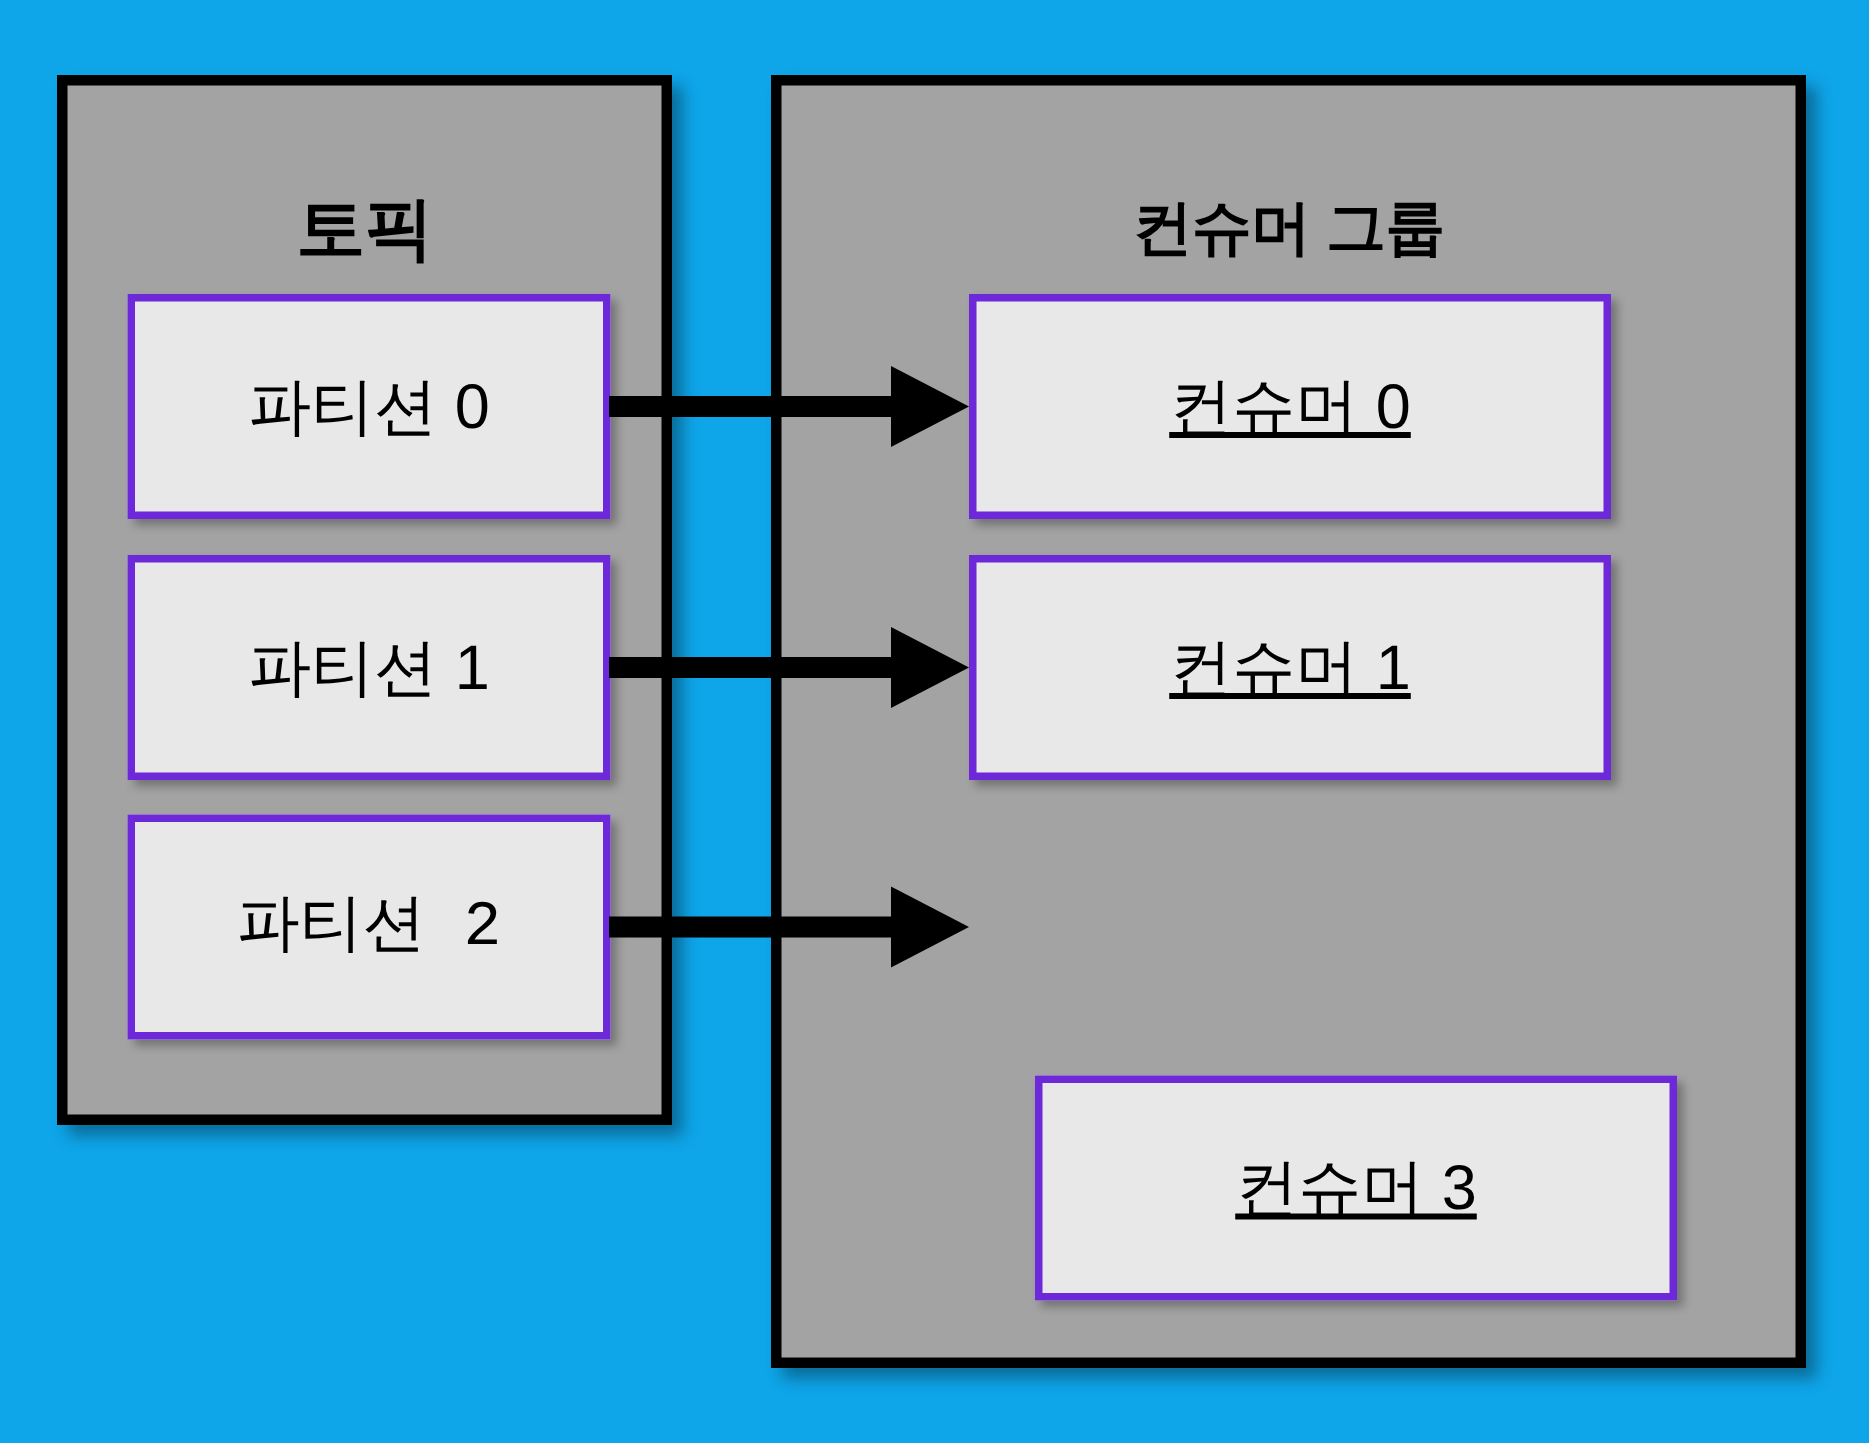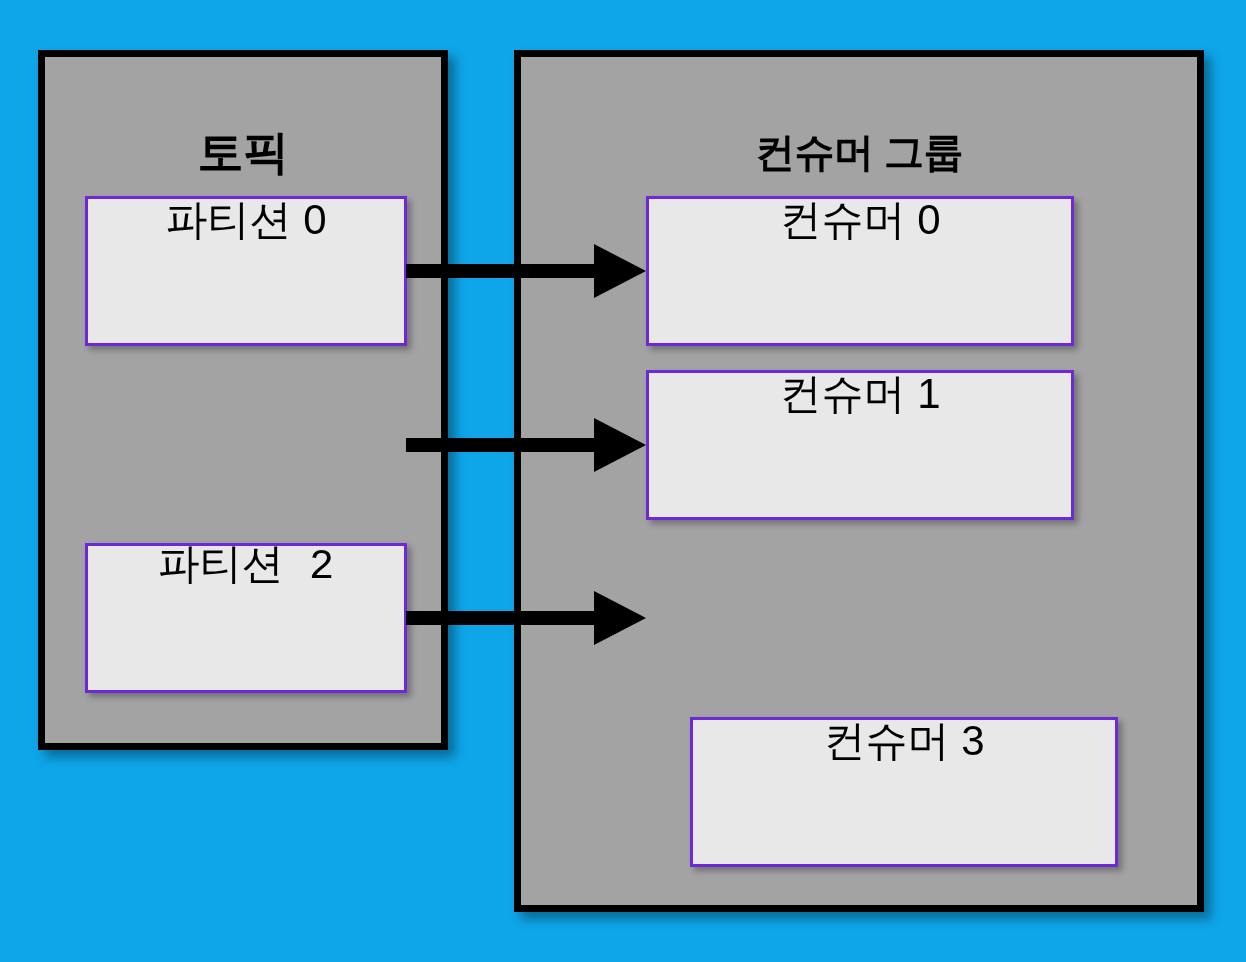--- a/index.html
+++ b/index.html
@@ -67,8 +67,9 @@
     position: absolute;
     box-sizing: border-box;
     background: #e8e8e8;
-    border: 3px solid #6d28d9;
+    border: 5px solid #6d28d9;
     display: flex;
+    align-items: center;
     justify-content: center;
     box-shadow: 4px 4px 6px rgba(0,0,0,0.30);
   }

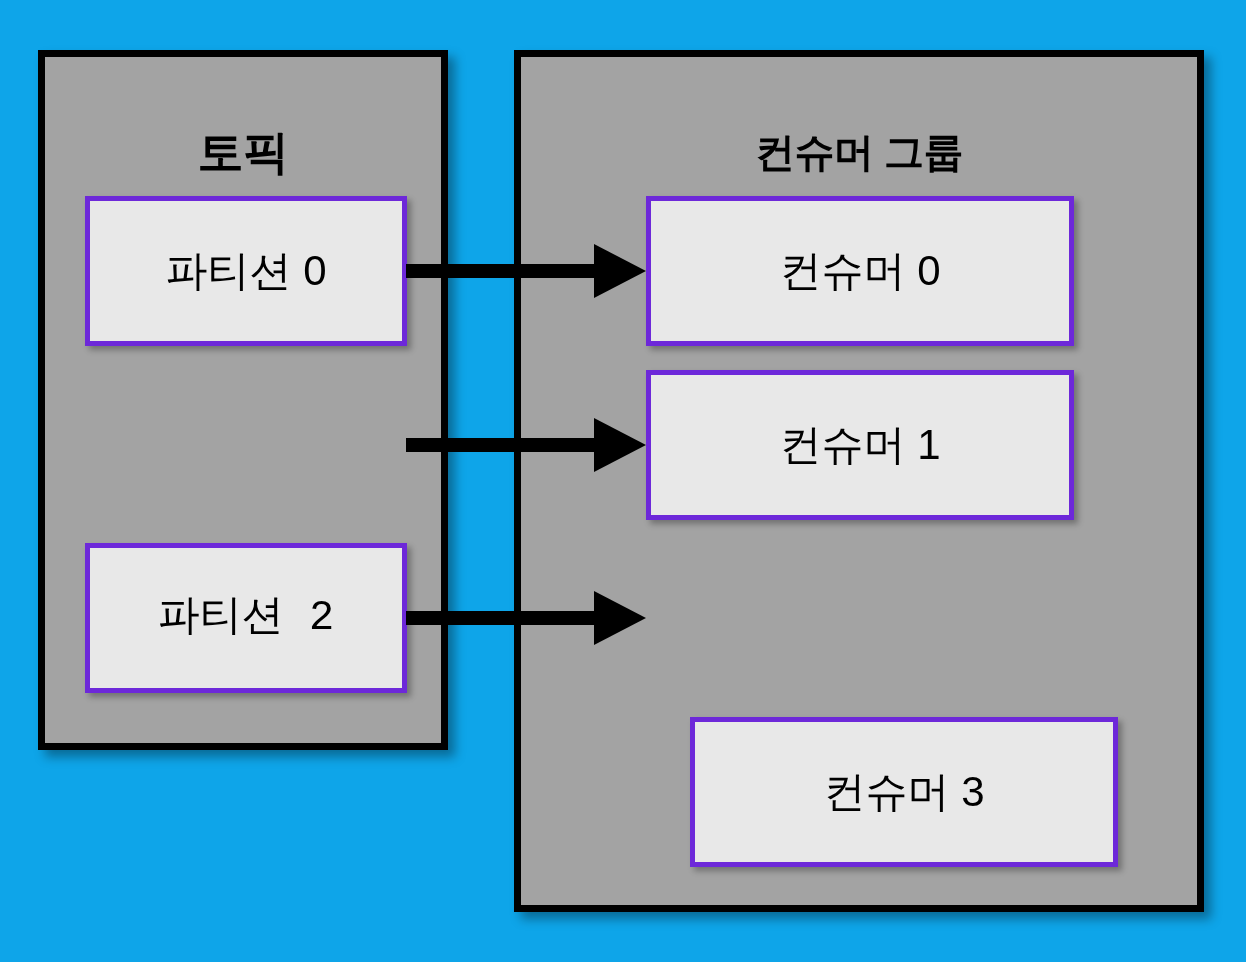--- a/index.html
+++ b/index.html
@@ -97,6 +97,7 @@
     left: 646px;
     width: 428px;
     height: 150px;
+    text-decoration: underline;
   }
   #consumer-box-0 { top: 196px; }
   #consumer-box-1 { top: 370px; }

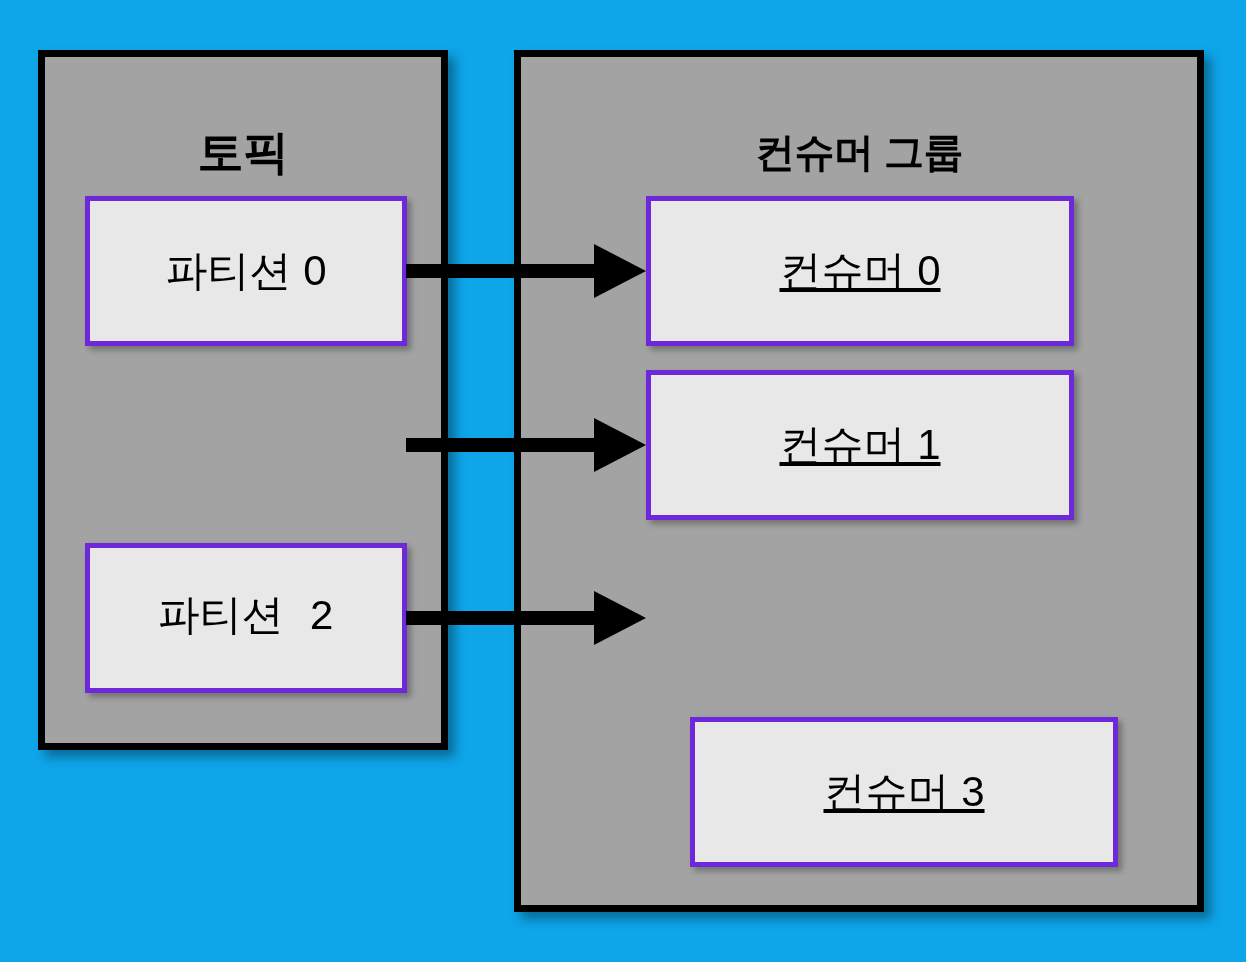--- a/index.html
+++ b/index.html
@@ -146,6 +146,9 @@
   <div class="node-box partition-box" id="partition-box-0">
     <span class="node-label">파티션 0</span>
   </div>
+  <div class="node-box partition-box" id="partition-box-1">
+    <span class="node-label">파티션 1</span>
+  </div>
   <div class="node-box partition-box" id="partition-box-2">
     <span class="node-label">파티션 2</span>
   </div>

